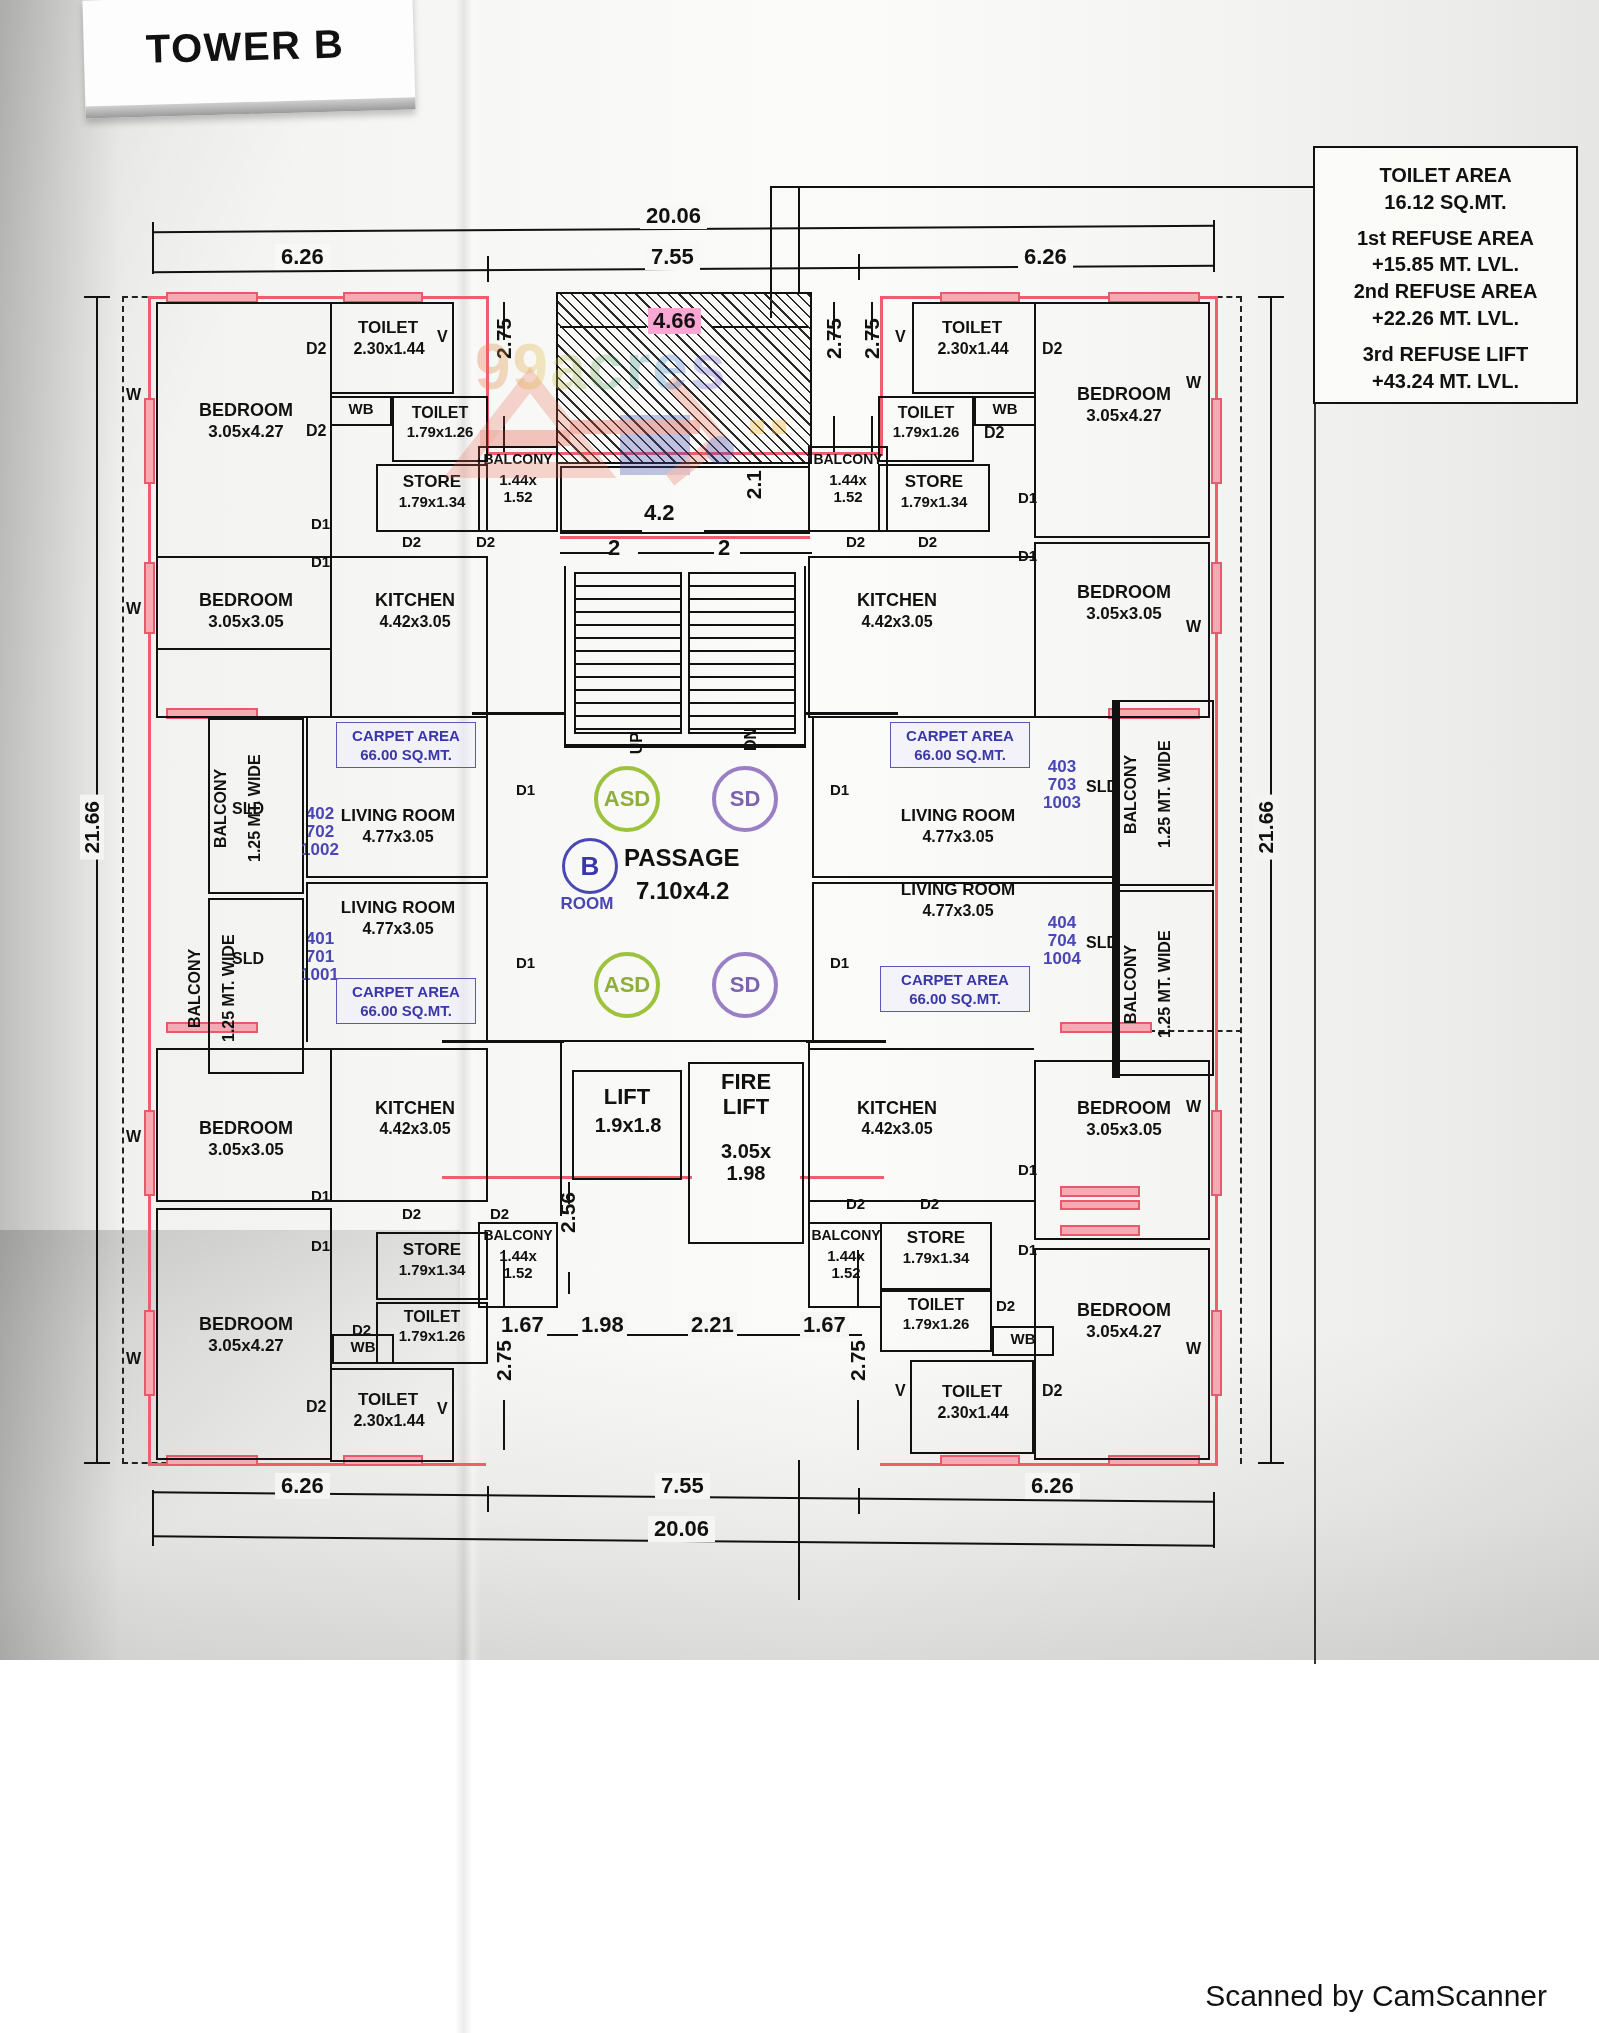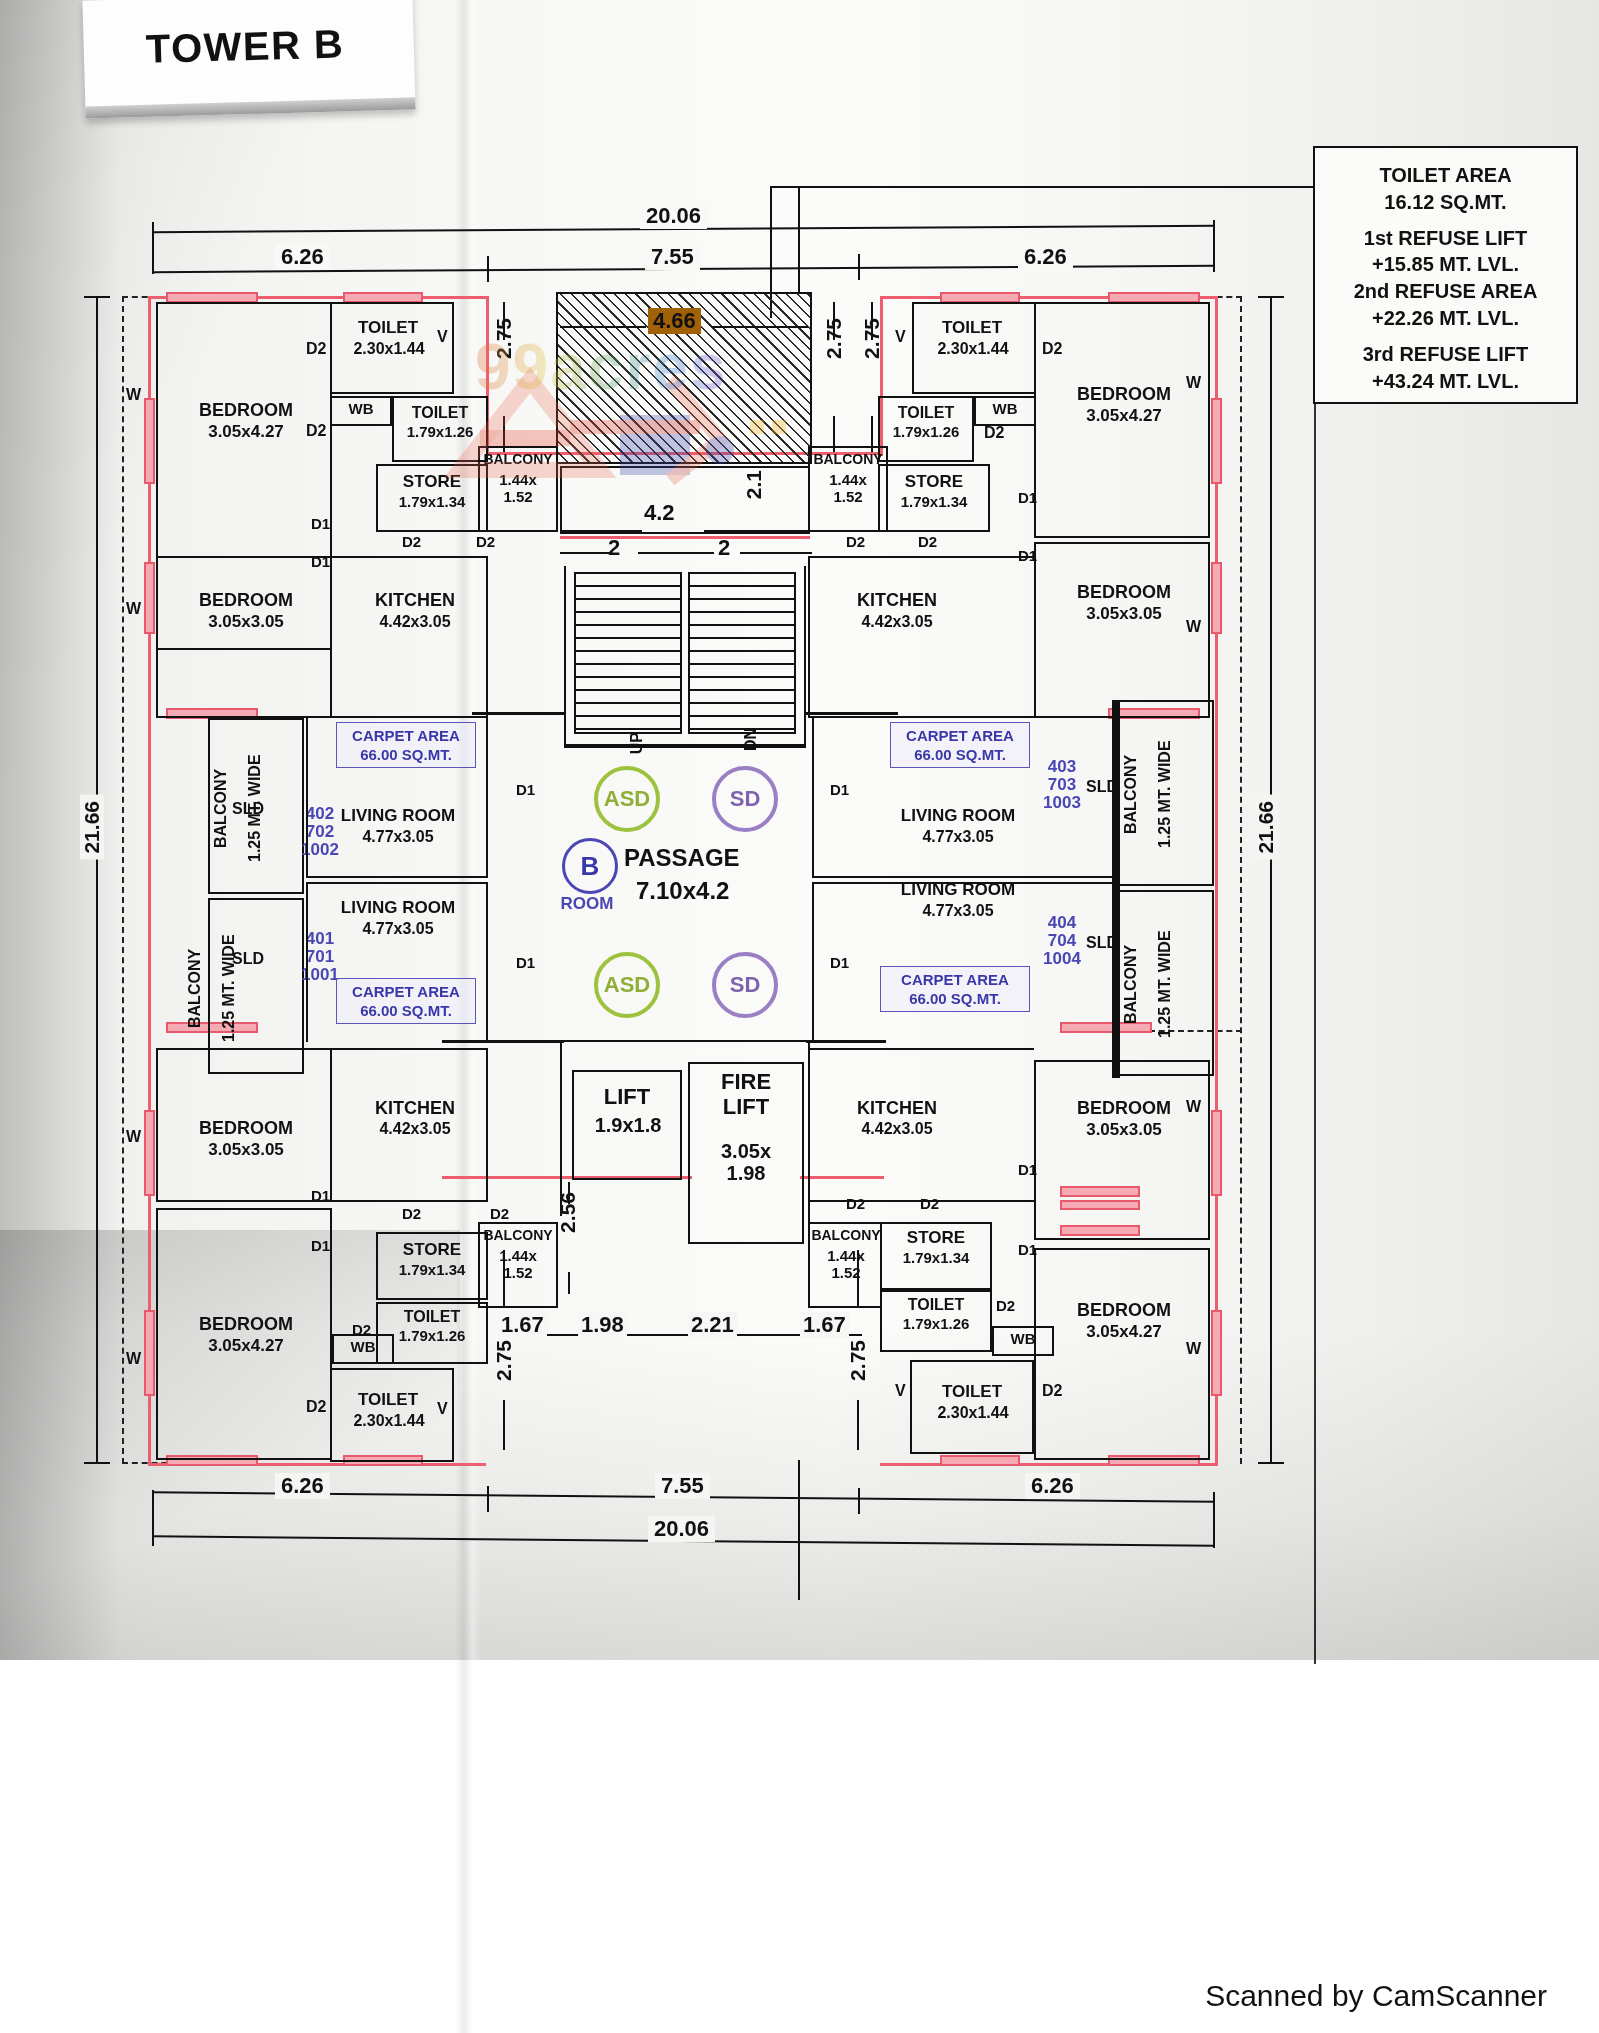--- a/index.html
+++ b/index.html
@@ -103,7 +103,7 @@
     <div>TOILET AREA</div>
     <div>16.12 SQ.MT.</div>
     <div class="gap"></div>
-    <div>1st REFUSE LIFT</div>
+    <div>1st REFUSE AREA</div>
     <div>+15.85 MT. LVL.</div>
     <div>2nd REFUSE AREA</div>
     <div>+22.26 MT. LVL.</div>

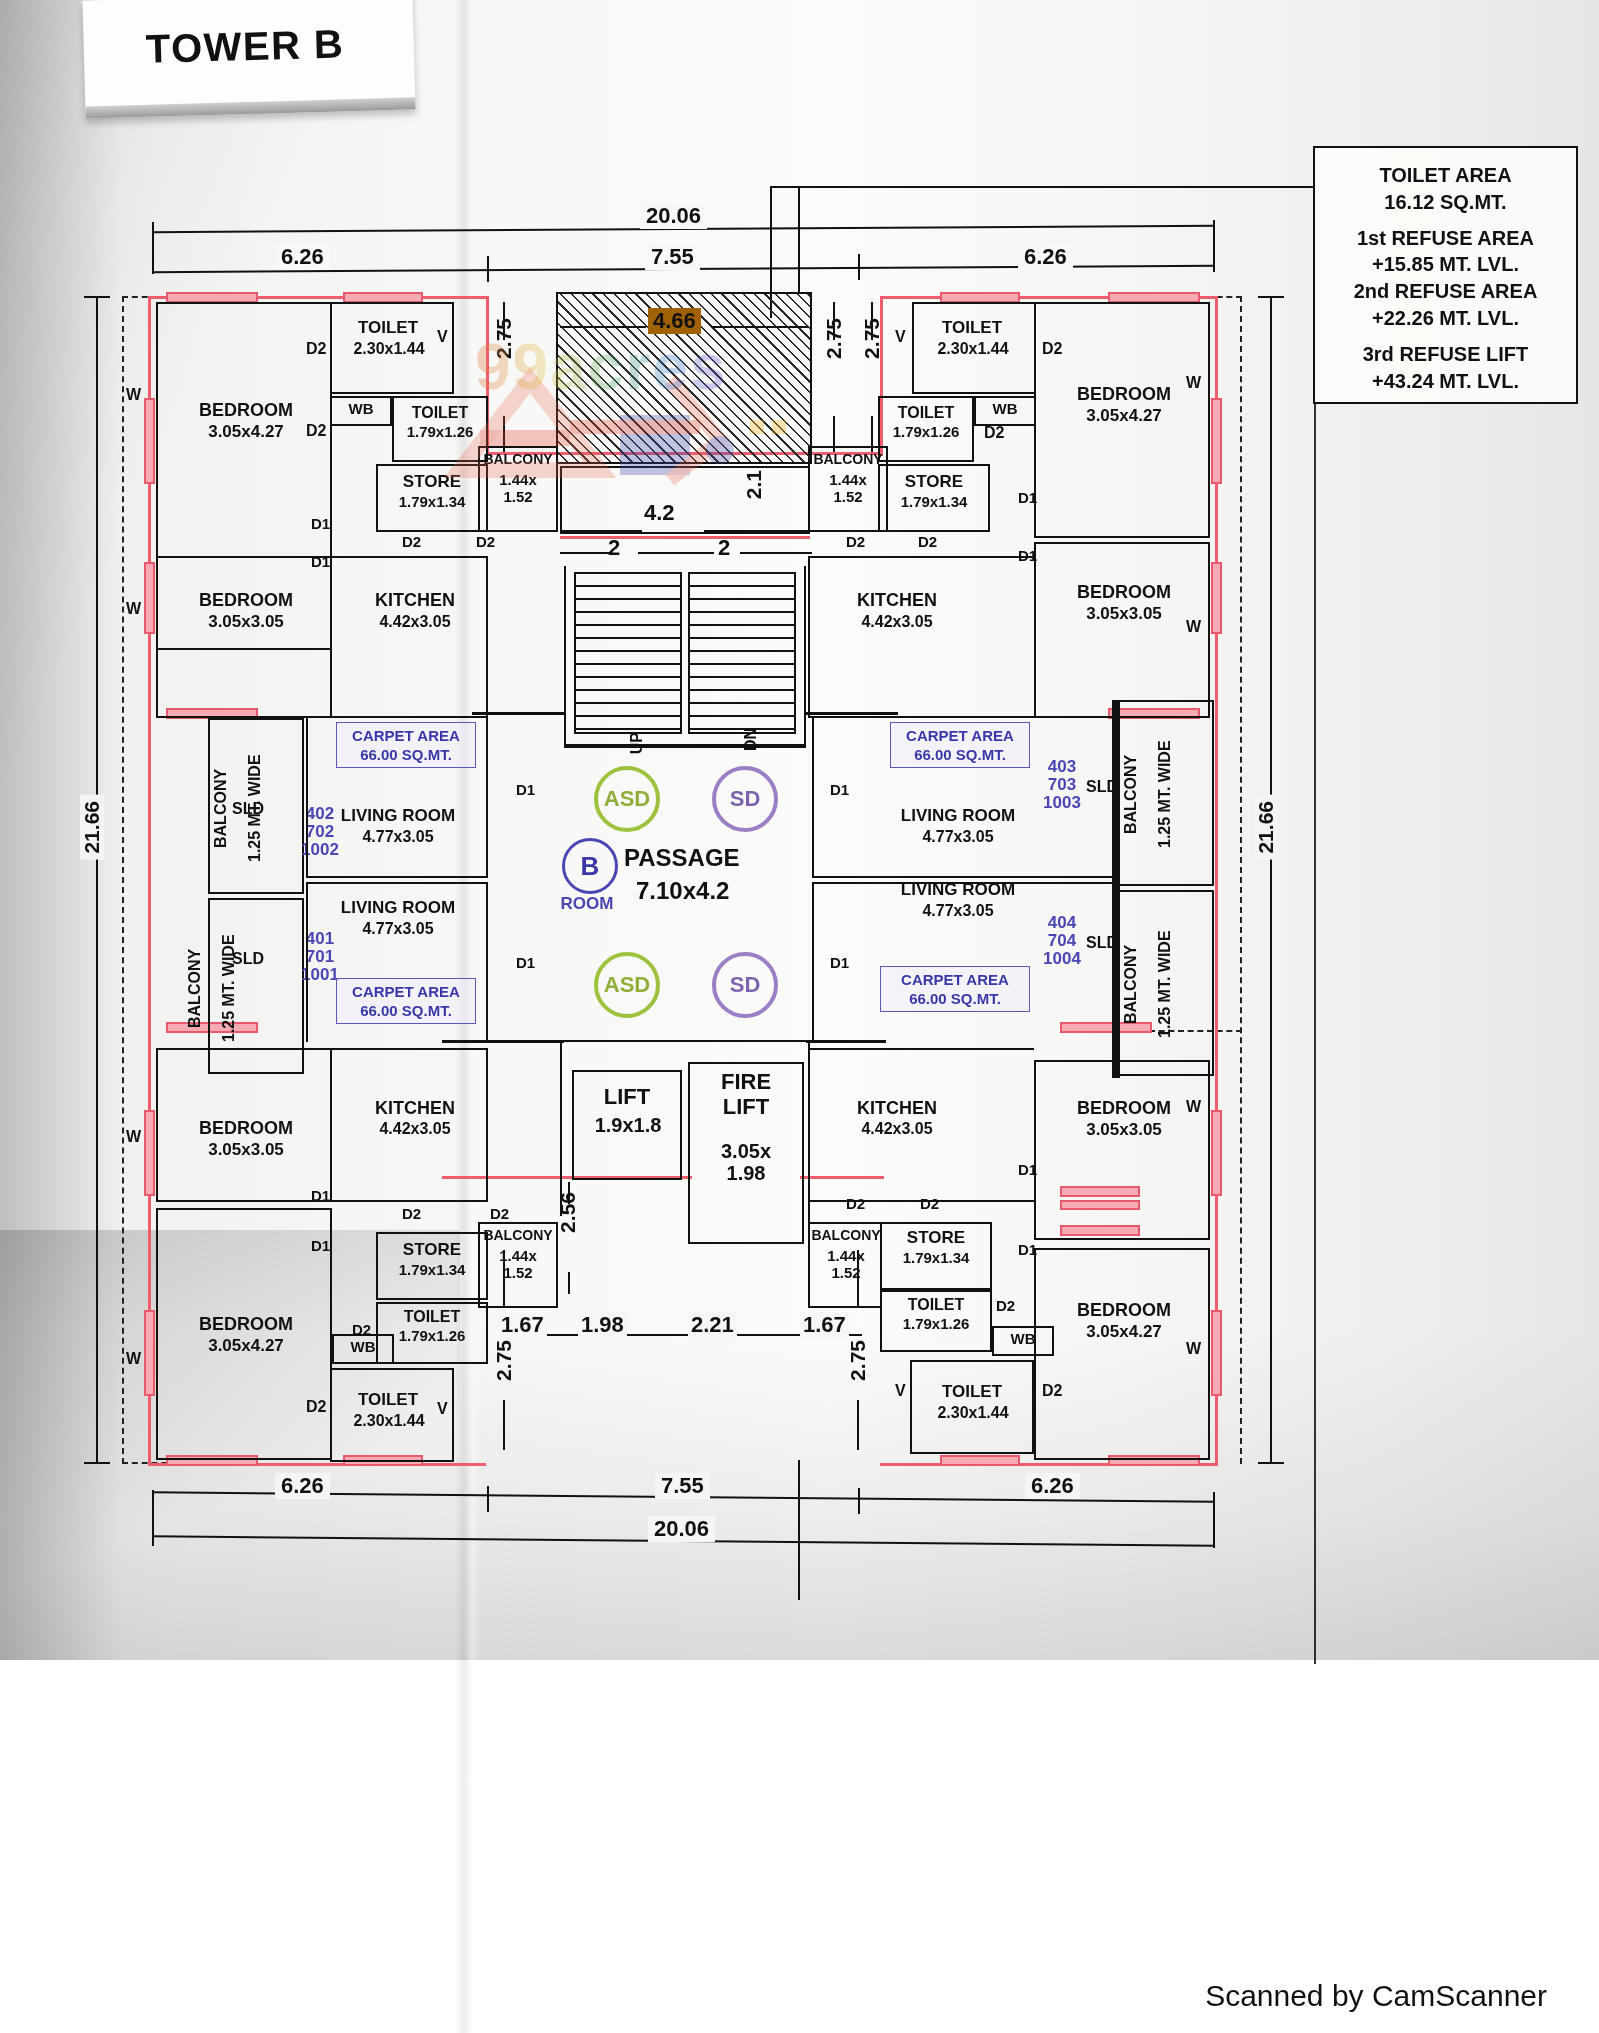--- a/index.html
+++ b/index.html
@@ -423,7 +423,7 @@
   <div class="lbl s16" style="left:895px;top:1382px;">V</div>
 
   <div class="hatch" style="left:556px;top:292px;width:256px;height:172px;"></div>
-  <div class="dimtxt" style="left:648px;top:308px;background:#a16207;padding:0 5px;">4.66</div>
+  <div class="dimtxt" style="left:648px;top:308px;background:#f9a8d4;padding:0 5px;">4.66</div>
   <div class="ln" style="left:560px;top:326px;width:86px;height:2px;"></div>
   <div class="ln" style="left:712px;top:326px;width:96px;height:2px;"></div>
 

